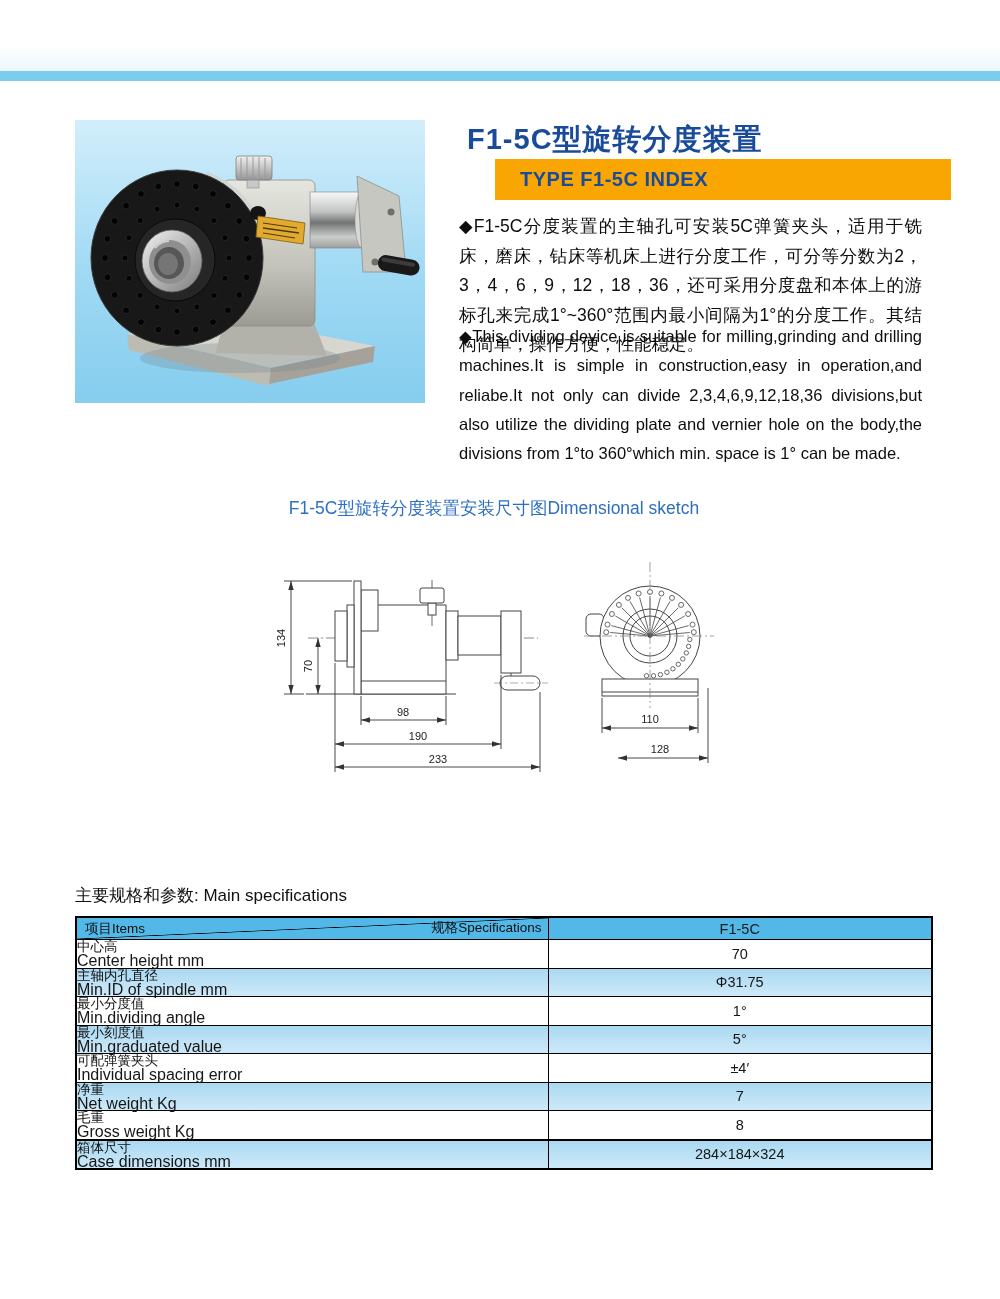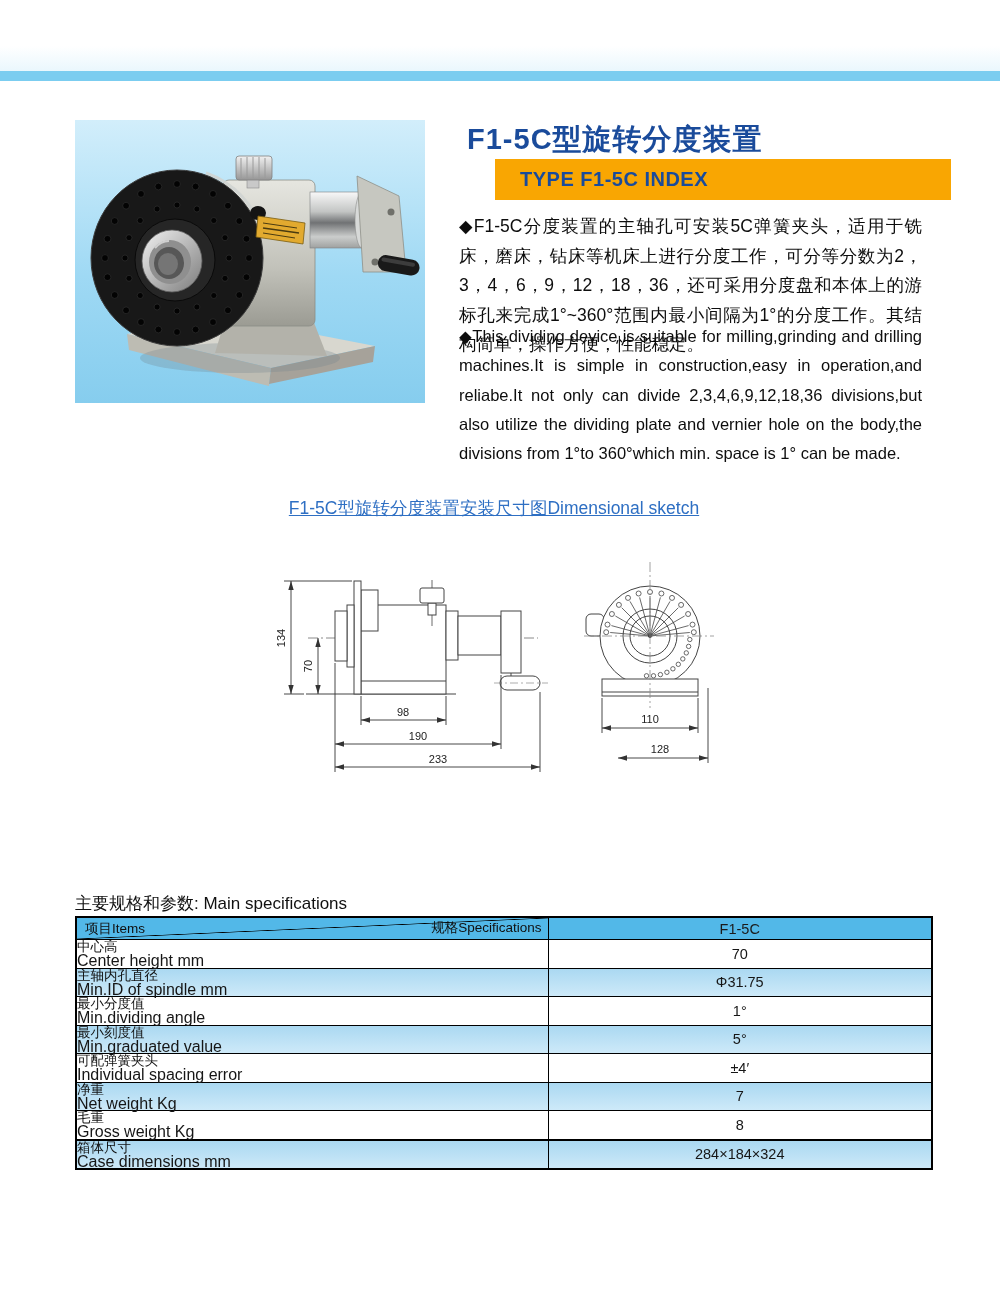--- a/index.html
+++ b/index.html
@@ -25,7 +25,7 @@
   .enp{top:322px;font-size:16.5px;line-height:29.3px;text-align:justify;}
 
   .sketch-caption{position:absolute;left:0;top:496px;width:988px;text-align:center;
-    font-size:17.5px;color:#2e6fc3;text-decoration:underline;}
+    font-size:17.5px;color:#2e6fc3;}
 
   svg.side{position:absolute;left:258px;top:558px;}
   svg.front{position:absolute;left:580px;top:558px;}

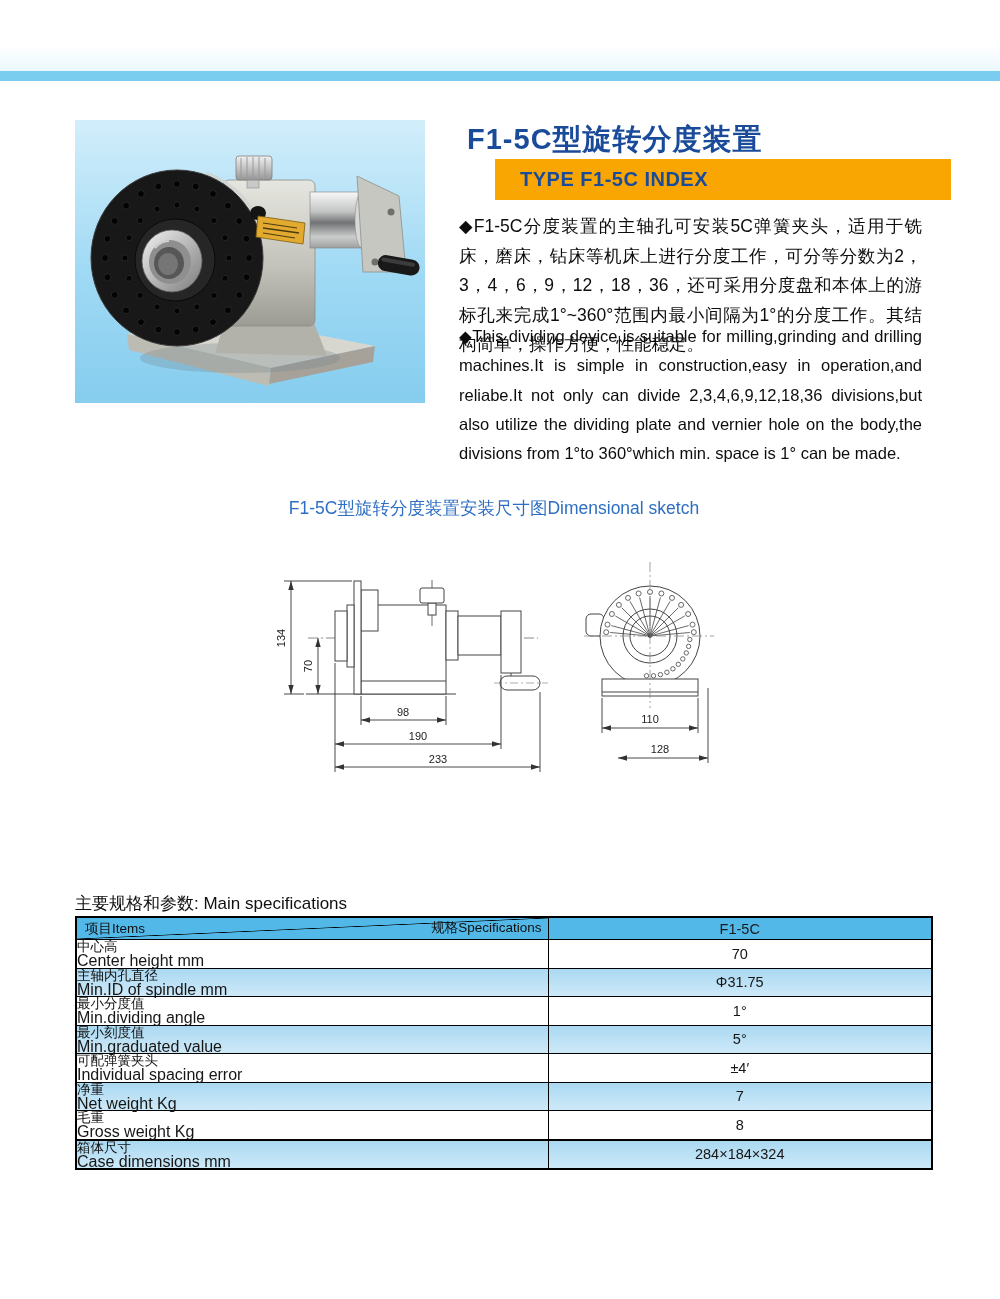--- a/index.html
+++ b/index.html
@@ -31,7 +31,7 @@
   svg.front{position:absolute;left:580px;top:558px;}
   svg text{font-family:"Liberation Sans","DejaVu Sans",sans-serif;}
 
-  .specs-heading{position:absolute;left:75px;top:884px;font-size:17px;color:#101010;margin-top:8px;}
+  .specs-heading{position:absolute;left:75px;top:884px;font-size:17px;color:#101010;}
 
   table.spec{position:absolute;left:75px;top:916px;width:856px;border-collapse:collapse;
     table-layout:fixed;border:2px solid #000;}

